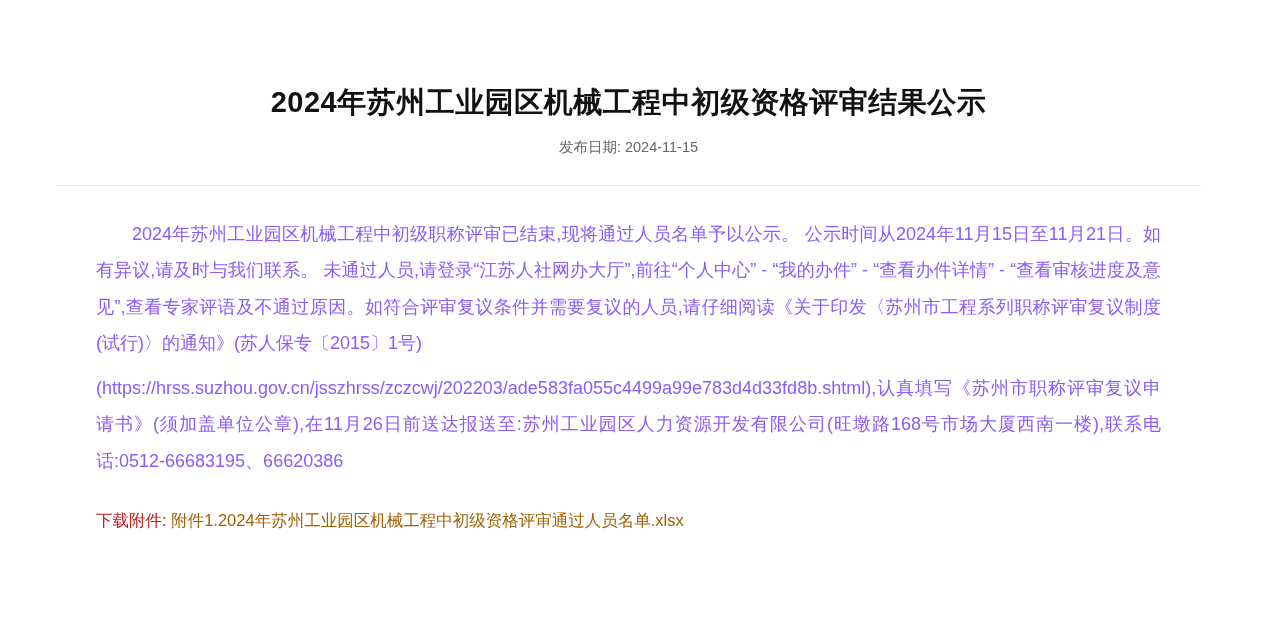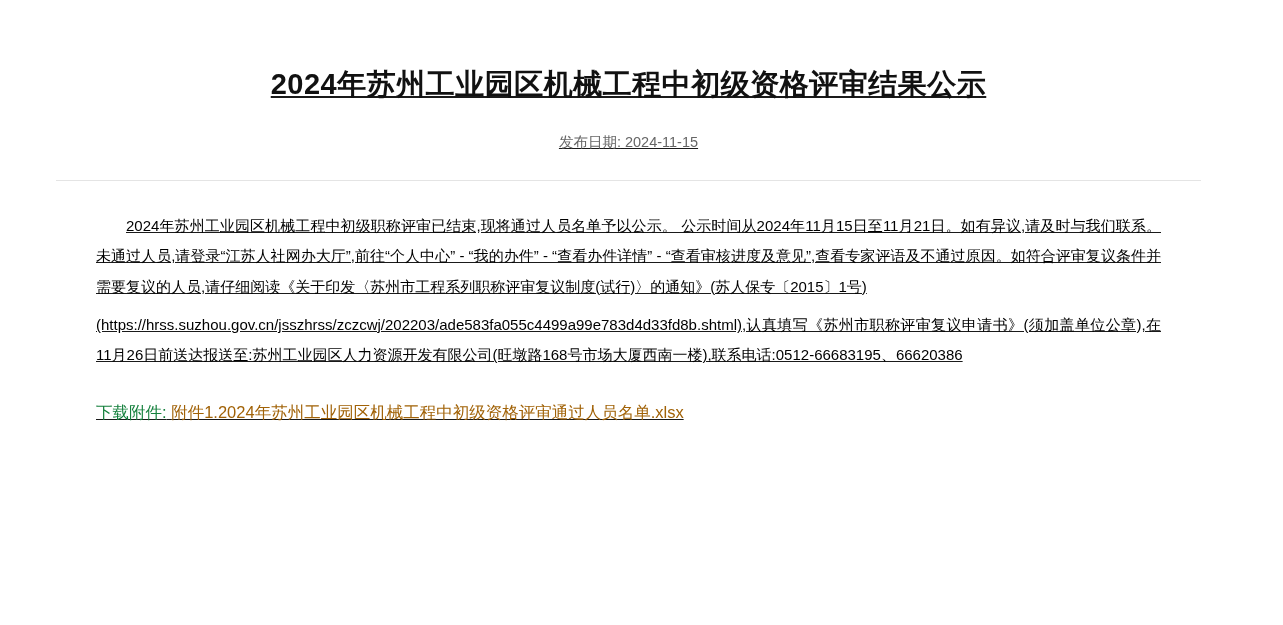--- a/index.html
+++ b/index.html
@@ -19,8 +19,7 @@
     width: 1257px;
     height: 625px;
     box-sizing: border-box;
-    padding: 0 56px;
-    text-decoration: underline;
+    padding: 18px 56px;
   }
   .article-title {
     margin: 0;

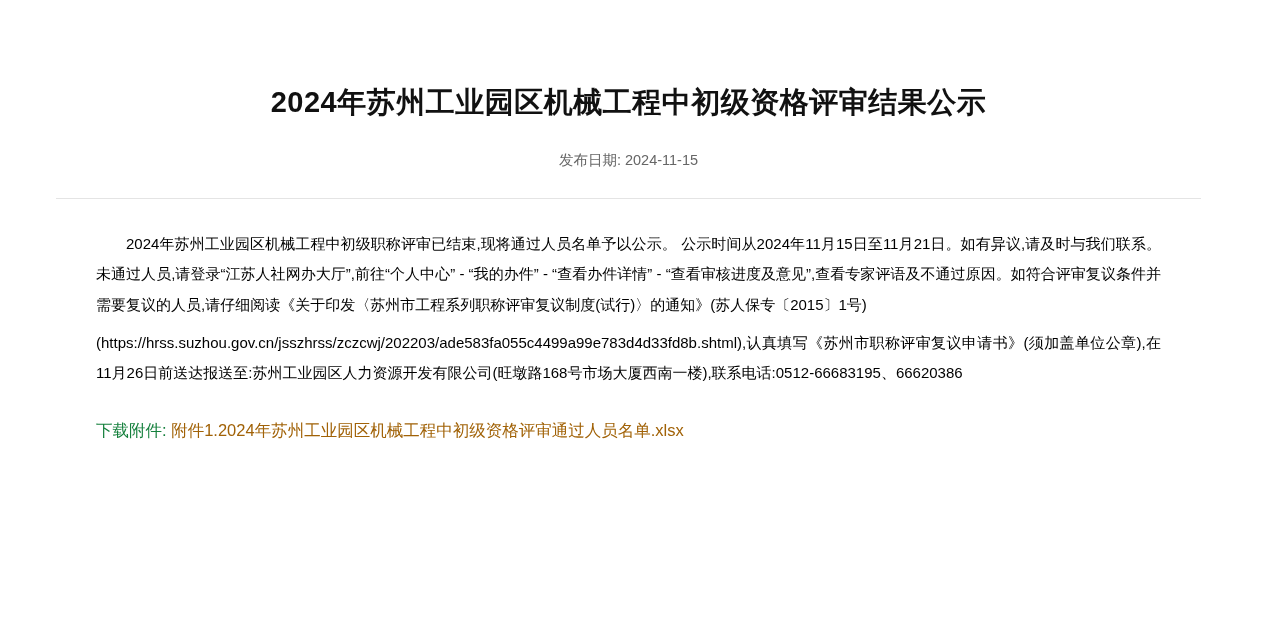--- a/index.html
+++ b/index.html
@@ -32,7 +32,7 @@
     line-height: 1.3;
   }
   .meta-row {
-    margin-top: 29px;
+    margin-top: 16px;
     text-align: center;
     font-size: 14.5px;
     color: #666666;

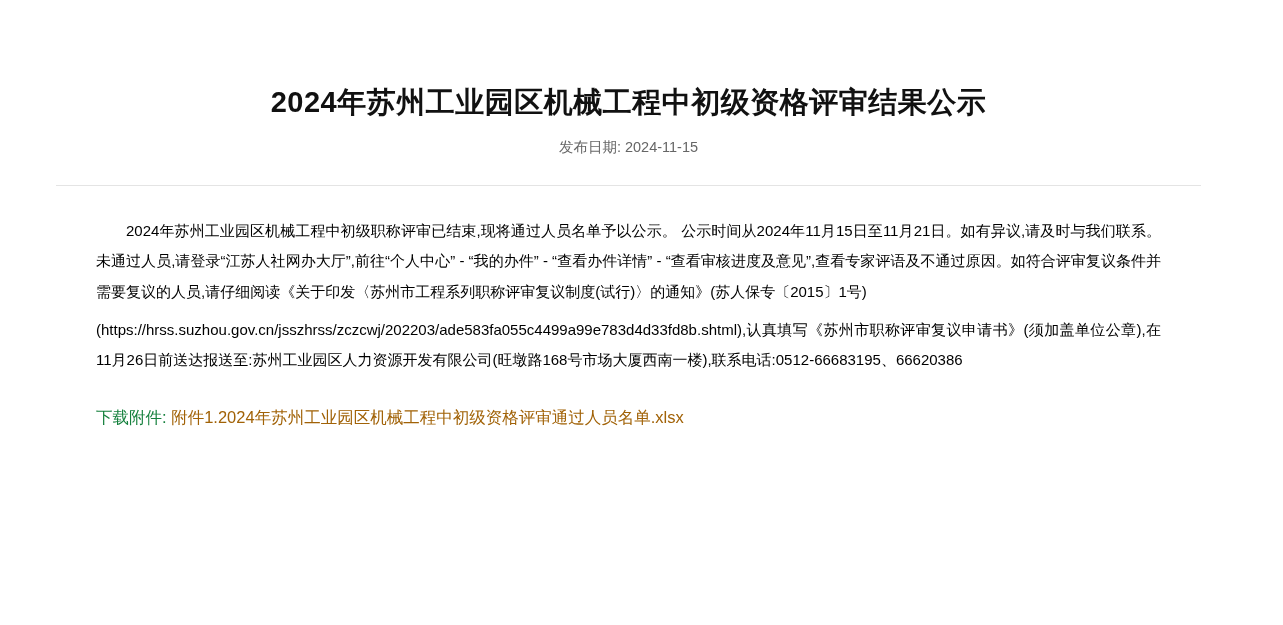--- a/index.html
+++ b/index.html
@@ -60,9 +60,9 @@
     padding: 0 40px;
   }
   .para {
-    font-size: 15px;
+    font-size: 18px;
     line-height: 2.03;
-    color: #000000;
+    color: #8b5cf6;
     text-align: justify;
     text-justify: inter-ideograph;
     margin: 0;

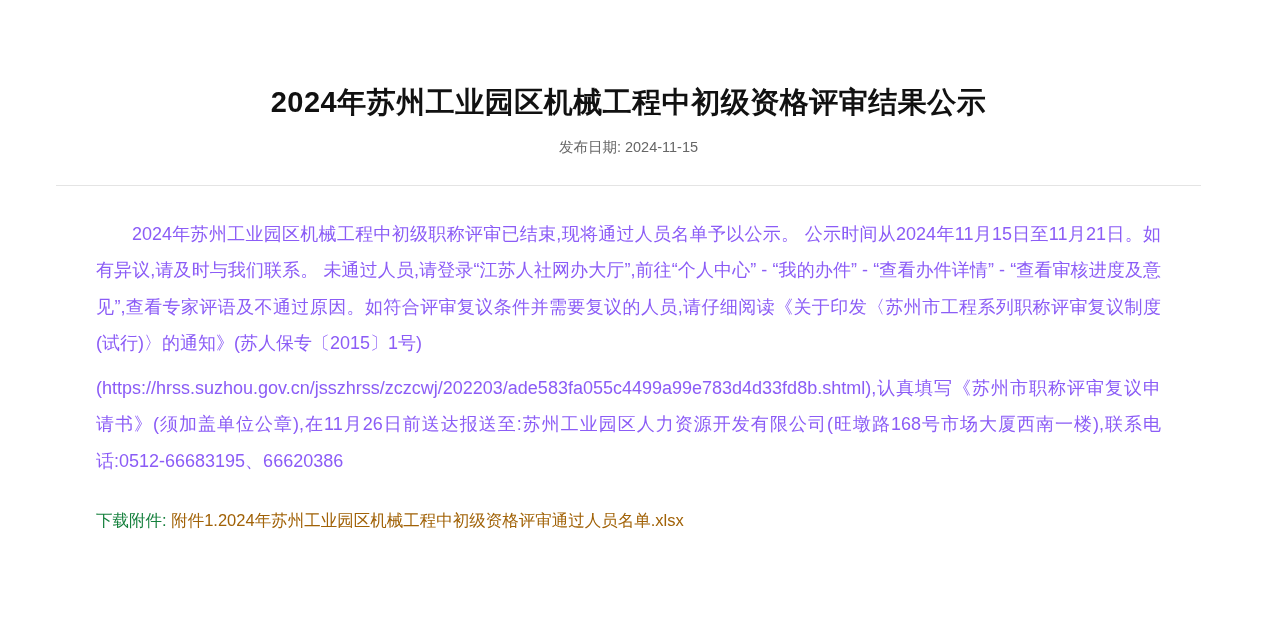--- a/index.html
+++ b/index.html
@@ -79,7 +79,7 @@
     line-height: 1.9;
   }
   .attach-label {
-    color: #15803d;
+    color: #b91c1c;
   }
   .attach-link {
     color: #a16207;

